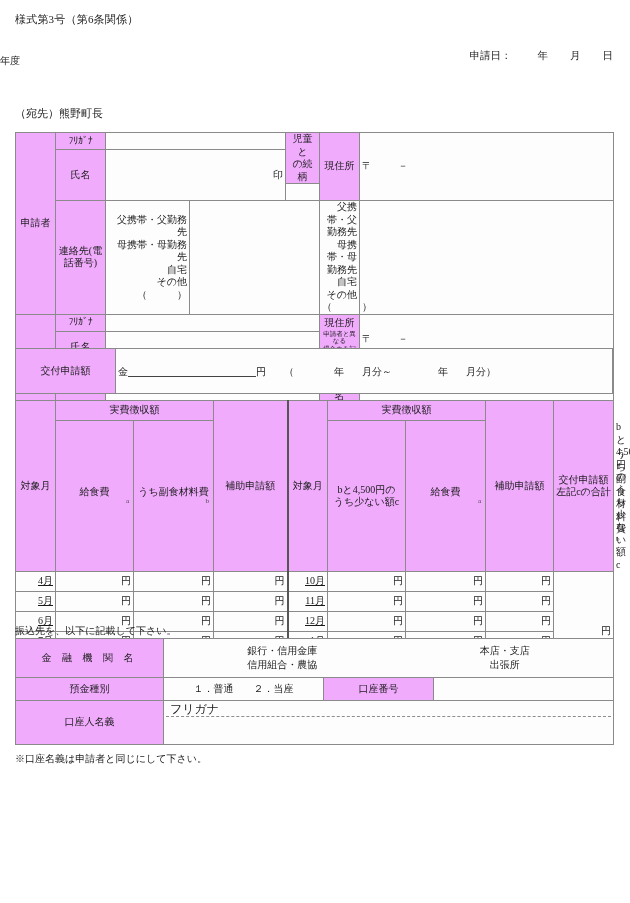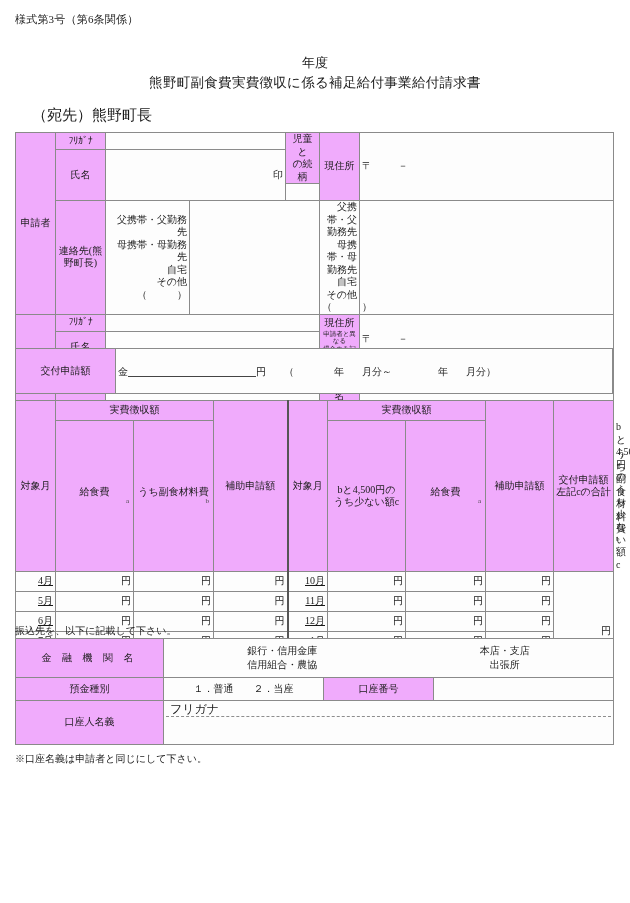--- a/index.html
+++ b/index.html
@@ -34,7 +34,7 @@
 
   .title-year {
     position: absolute; left: 0; right: 0; top: 54px;
-    text-align: center; font-size: 13px;
+    font-size: 10px;
   }
   .title-main {
     position: absolute; left: 0; right: 0; top: 74px;

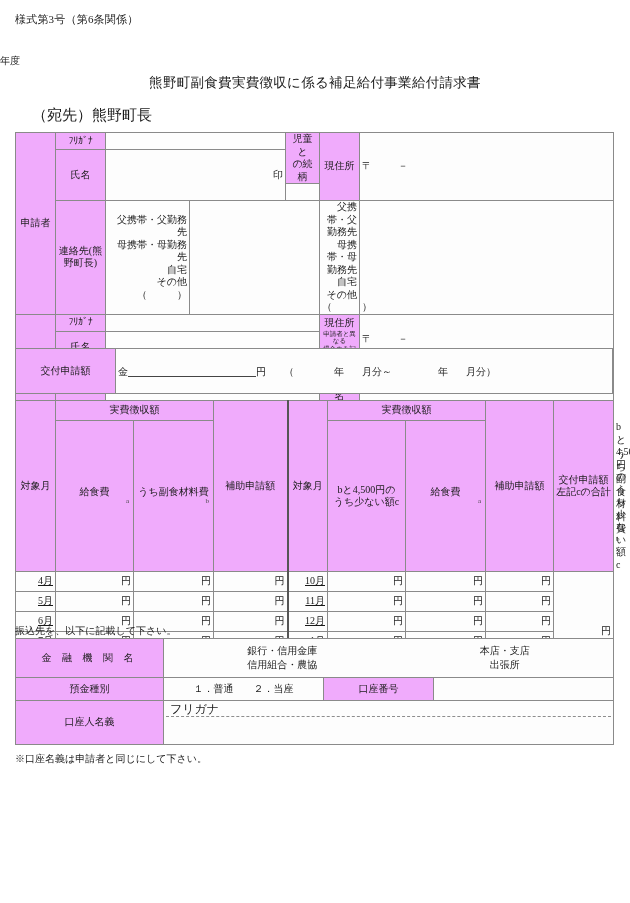--- a/index.html
+++ b/index.html
@@ -142,6 +142,9 @@
 
   <div class="form-no">様式第3号（第6条関係）</div>
 
+  <div class="apply-date">
+    <span class="lbl">申請日：</span><span class="y">年</span><span class="m">月</span><span>日</span>
+  </div>
 
   <div class="title-year">年度</div>
   <div class="title-main">熊野町副食費実費徴収に係る補足給付事業給付請求書</div>

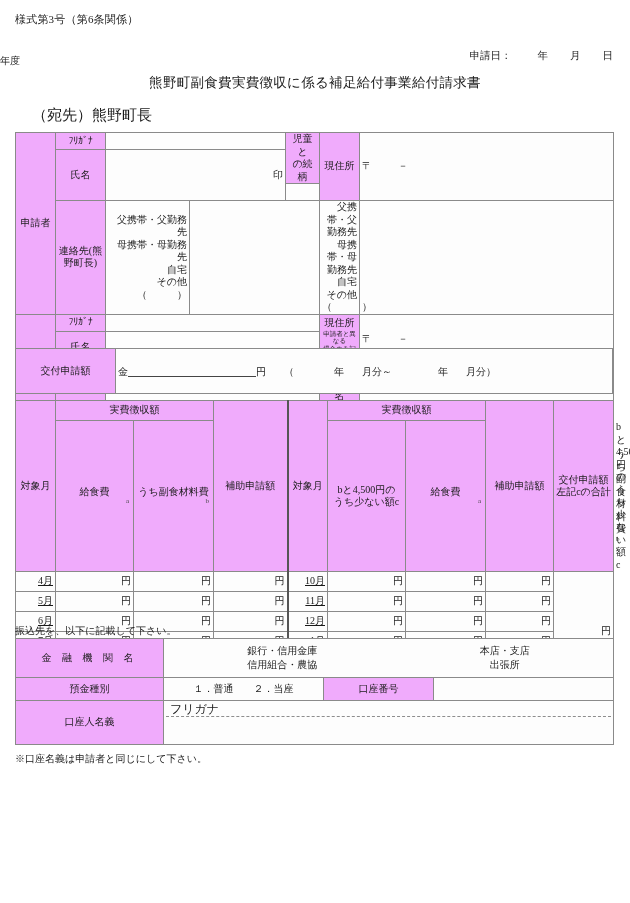--- a/index.html
+++ b/index.html
@@ -147,7 +147,6 @@
   </div>
 
   <div class="title-year">年度</div>
-  <div class="title-main">熊野町副食費実費徴収に係る補足給付事業給付請求書</div>
   <div class="addressee">（宛先）熊野町長</div>
 
   <table class="grid" id="applicant-table">

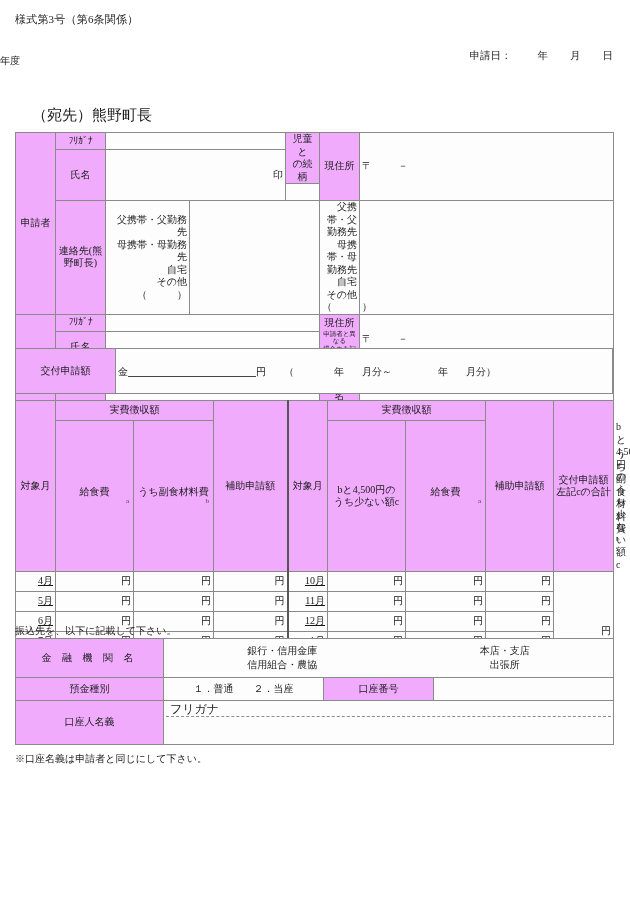--- a/index.html
+++ b/index.html
@@ -41,8 +41,8 @@
     text-align: center; font-size: 13.5px; letter-spacing: .3px;
   }
   .addressee {
-    position: absolute; left: 32px; top: 106px;
-    font-size: 15px;
+    position: absolute; left: 15px; top: 106px;
+    font-size: 11px;
   }
 
   

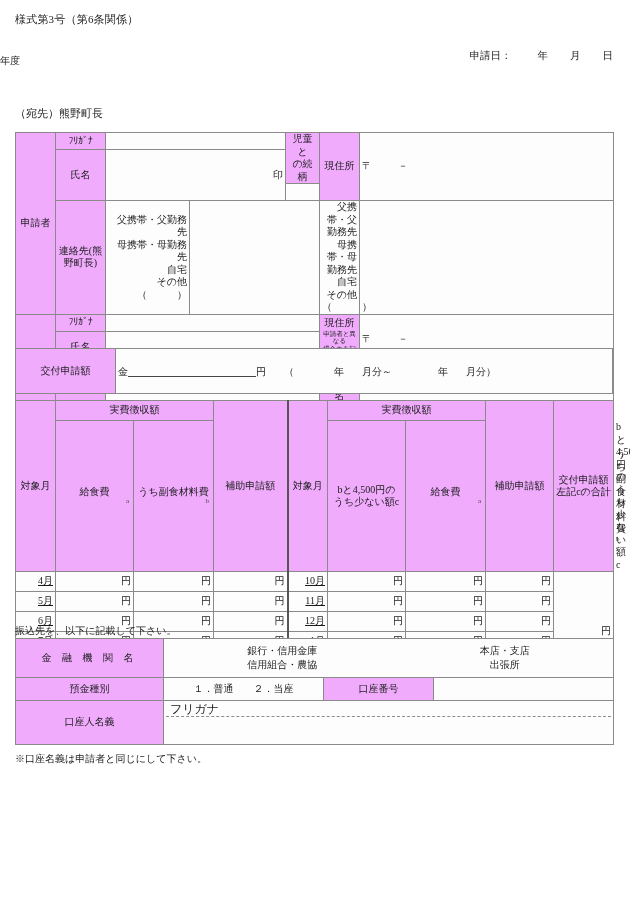--- a/index.html
+++ b/index.html
@@ -184,7 +184,7 @@
       </tr>
 
       <tr>
-        <td class="hd">連絡先(熊野町長)</td>
+        <td class="hd">連絡先(電話番号)</td>
         <td class="contact-list dash-right" style="height:42px; white-space:pre-line">父携帯・父勤務先
 母携帯・母勤務先
 自宅

